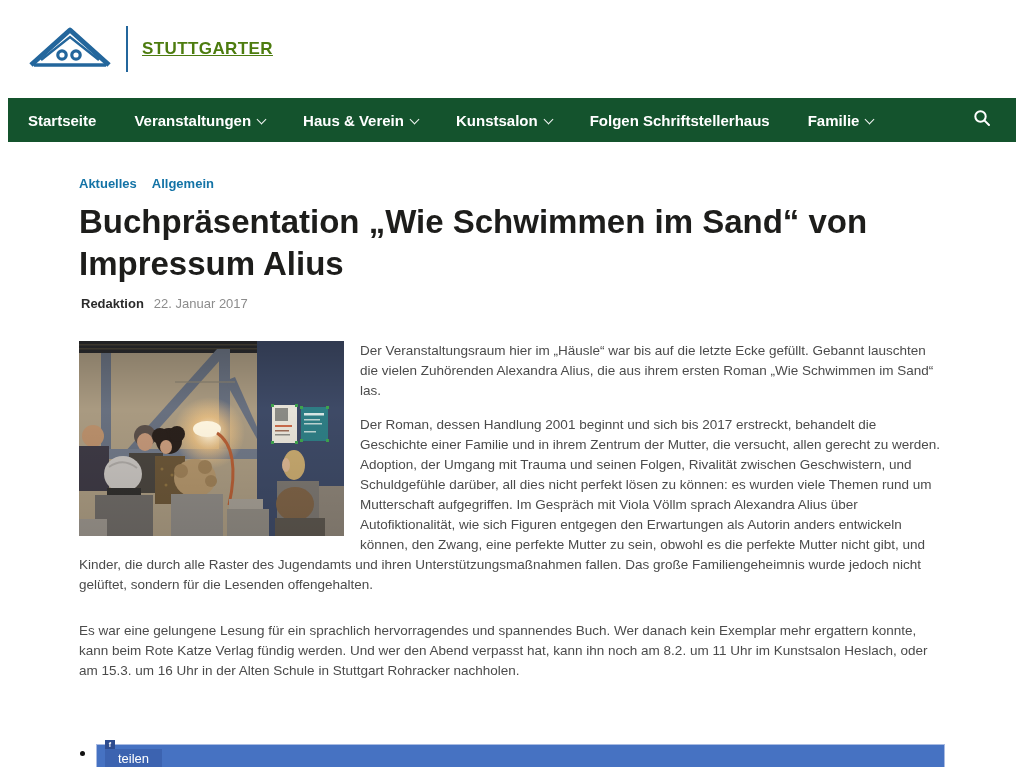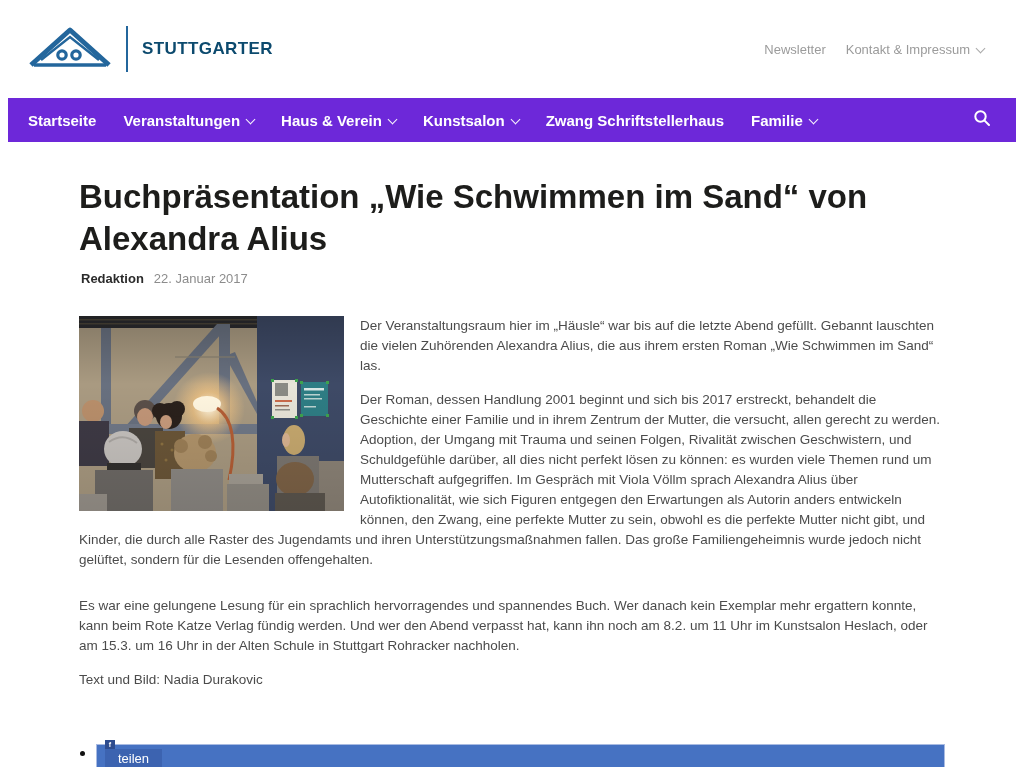--- a/index.html
+++ b/index.html
@@ -21,8 +21,8 @@
   .logo-group{display:flex;align-items:center;gap:14px;cursor:pointer;}
   .logo-divider{width:2px;height:46px;background:#23669C;}
   .logo-text{
-    font-size:17px;font-weight:700;color:#0c4a6e;
-    line-height:1.18;letter-spacing:0.4px;
+    font-size:17px;font-weight:700;color:#4d7c0f;
+    line-height:1.18;letter-spacing:0.4px;text-decoration:underline;
   }
   .header-links{
     margin-left:auto;display:flex;align-items:center;gap:20px;

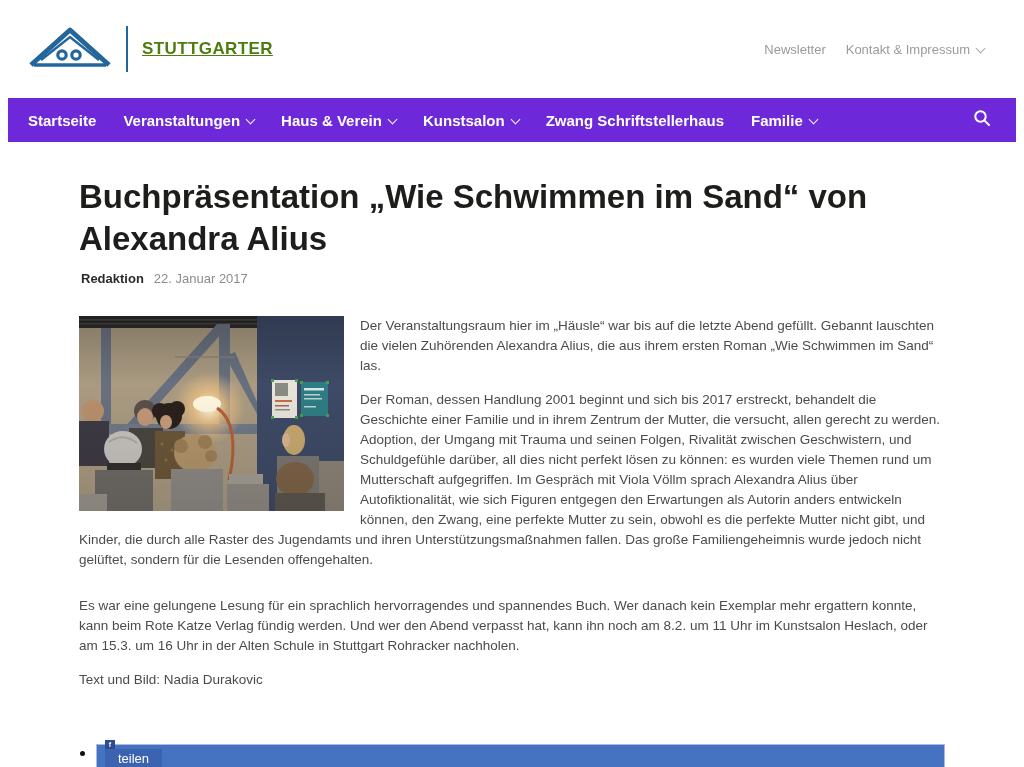--- a/index.html
+++ b/index.html
@@ -108,13 +108,6 @@
         <span>STUTTGARTER</span><br>
       </span>
     </div>
-    <nav class="header-links">
-      <span class="header-link">Newsletter</span>
-      <span class="header-link">
-        <span>Kontakt &amp; Impressum</span>
-        <span class="chev"></span>
-      </span>
-    </nav>
   </header>
 
   <nav class="main-nav">

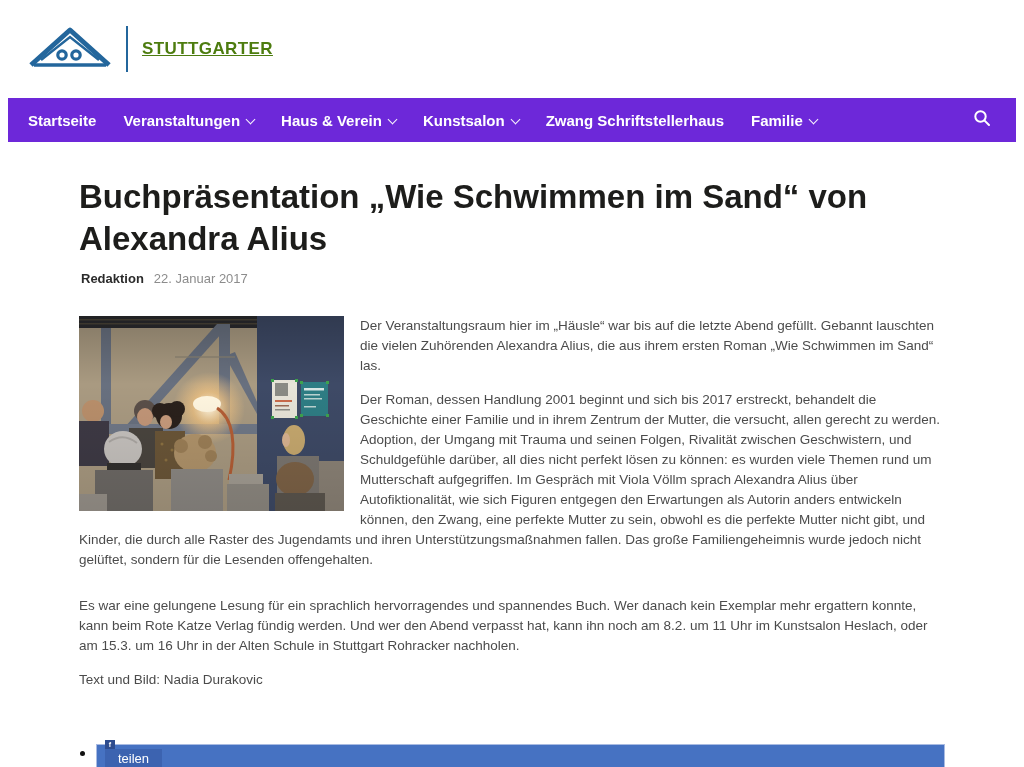--- a/index.html
+++ b/index.html
@@ -38,8 +38,8 @@
   }
   
   .main-nav{
-    margin:0 8px;height:44px;background:#6d28d9;
-    display:flex;align-items:center;gap:27px;
+    margin:0 8px;height:44px;background:#14532d;
+    display:flex;align-items:center;gap:38px;
     padding:0 20px;box-sizing:border-box;
   }
   .nav-item{

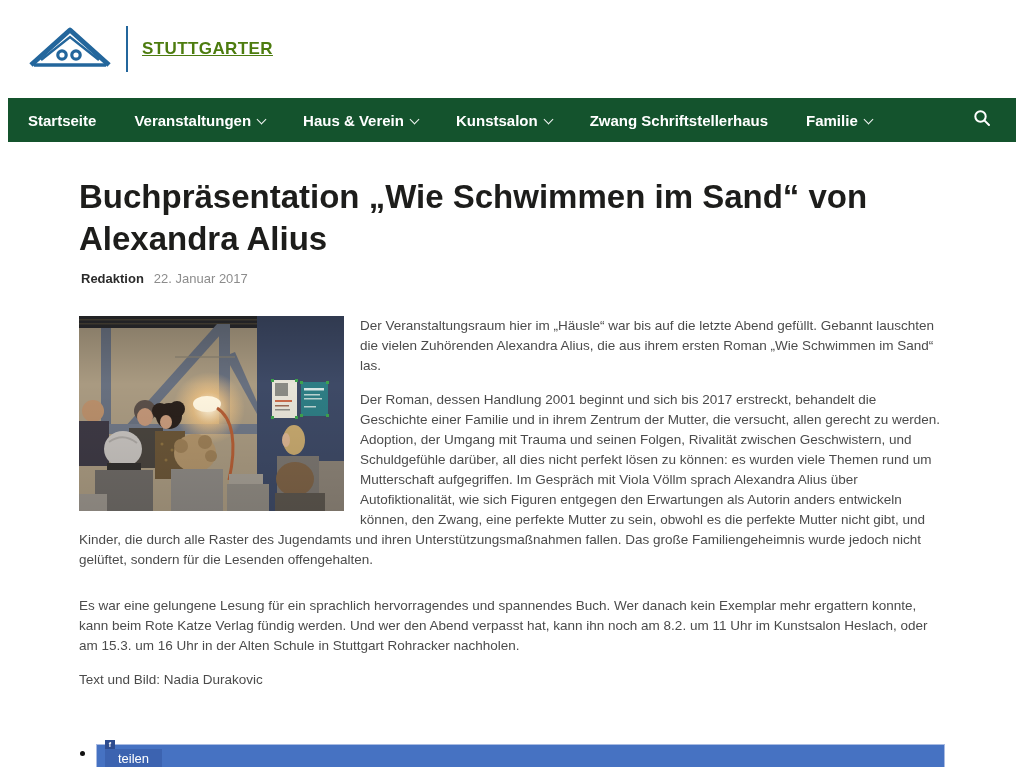--- a/index.html
+++ b/index.html
@@ -127,7 +127,7 @@
       <span class="chev"></span>
     </span>
     <span class="nav-item">
-      <span>Zwang Schriftstellerhaus</span>
+      <span>Folgen Schriftstellerhaus</span>
     </span>
     <span class="nav-item">
       <span>Familie</span>

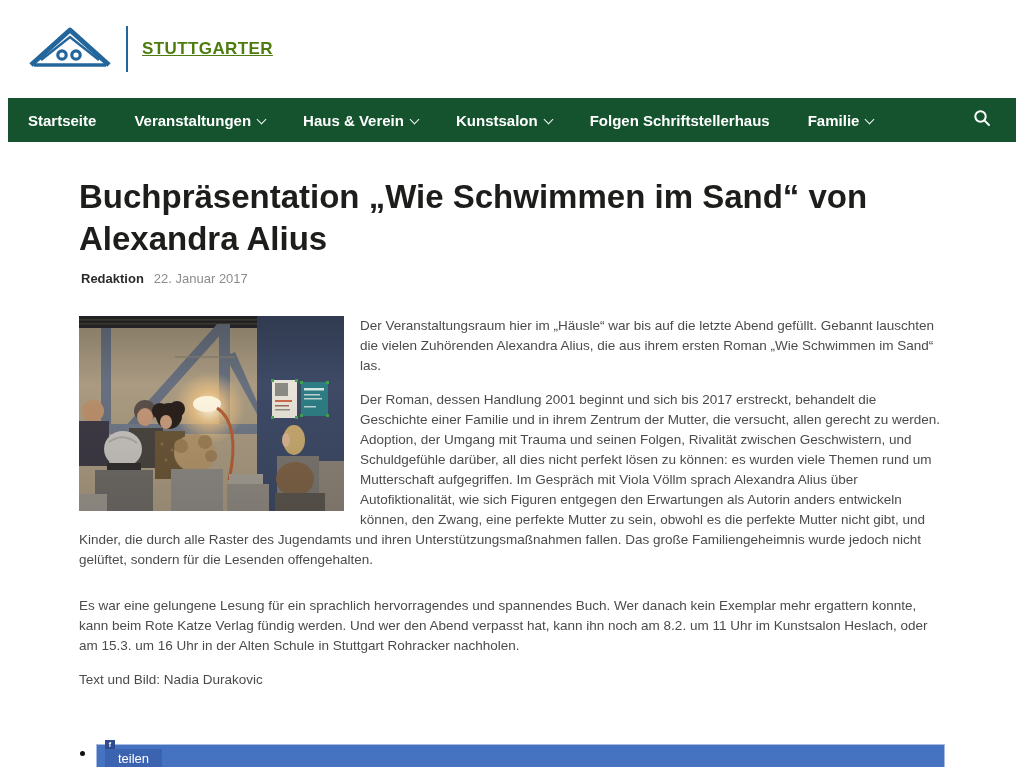--- a/index.html
+++ b/index.html
@@ -145,6 +145,10 @@
 
   <main class="content">
 
+    <div class="cats">
+      <span class="cat-link">Aktuelles</span>
+      <span class="cat-link">Allgemein</span>
+    </div>
 
     <h1 class="article-title">Buchpräsentation „Wie Schwimmen im Sand“ von Alexandra Alius</h1>
 

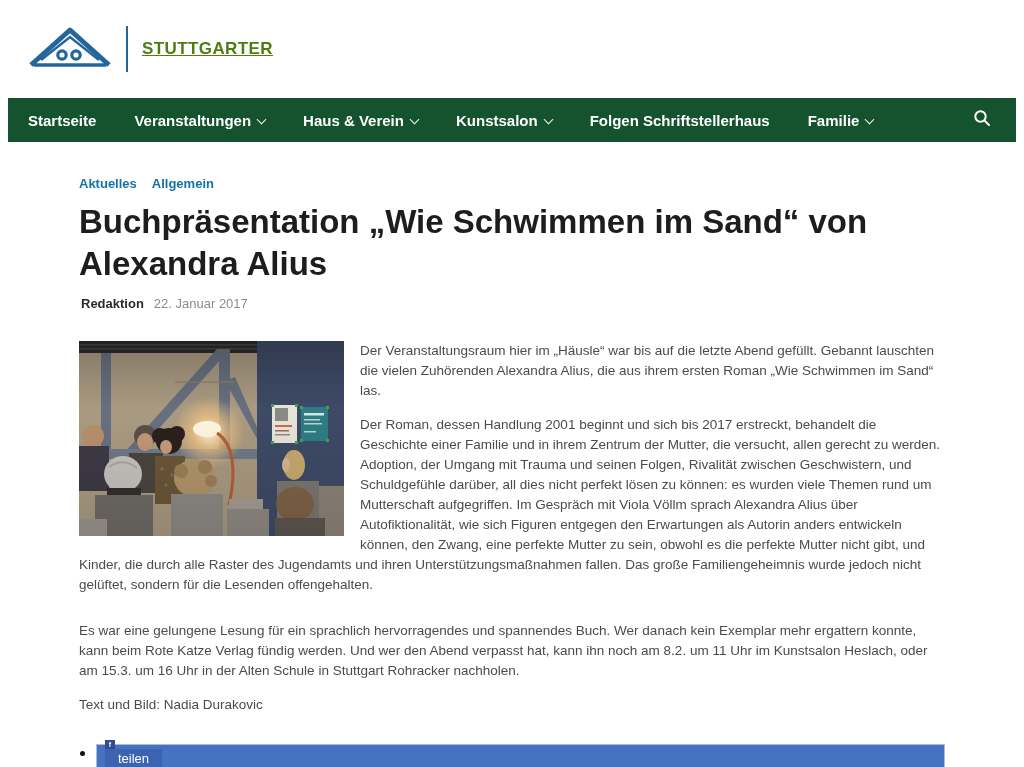--- a/index.html
+++ b/index.html
@@ -150,7 +150,7 @@
       <span class="cat-link">Allgemein</span>
     </div>
 
-    <h1 class="article-title">Buchpräsentation „Wie Schwimmen im Sand“ von Alexandra Alius</h1>
+    <h1 class="article-title">Buchpräsentation „Wie Schwimmen im Sand“ von Impressum Alius</h1>
 
     <div class="meta">
       <span class="author">Redaktion</span>

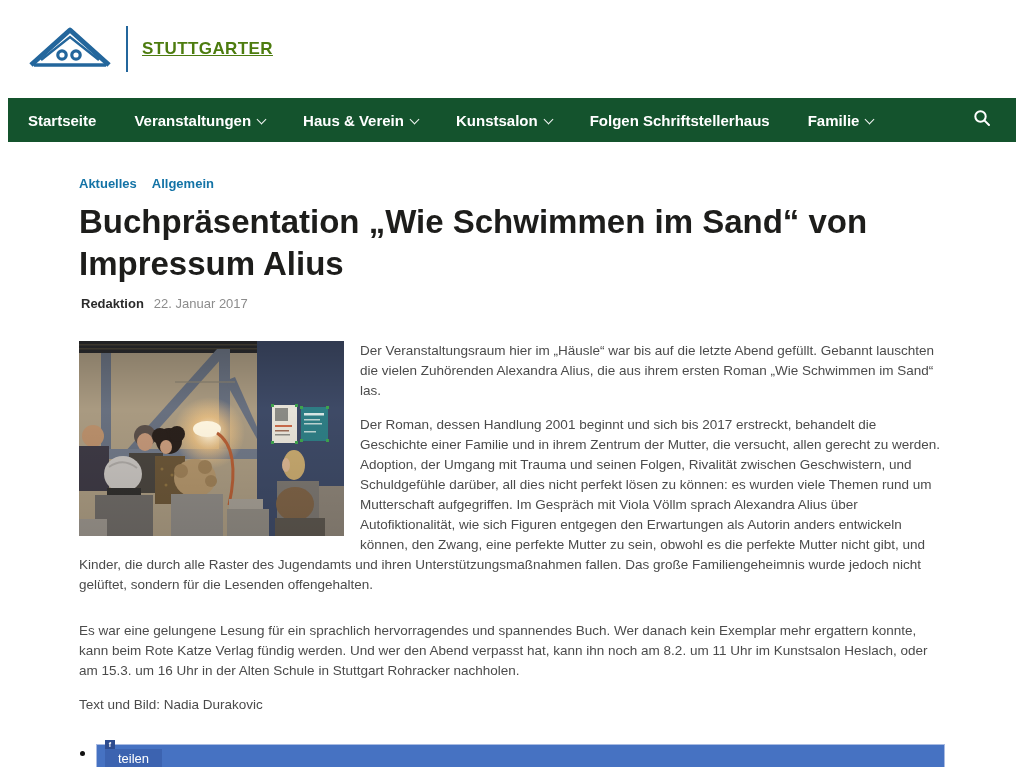--- a/index.html
+++ b/index.html
@@ -159,7 +159,7 @@
 
     <div class="article-body">
       <p>
-        <span>Der Veranstaltungsraum hier im „Häusle“ war bis auf die letzte Abend gefüllt.</span>
+        <span>Der Veranstaltungsraum hier im „Häusle“ war bis auf die letzte Ecke gefüllt.</span>
 
         
         <span class="photo-float">

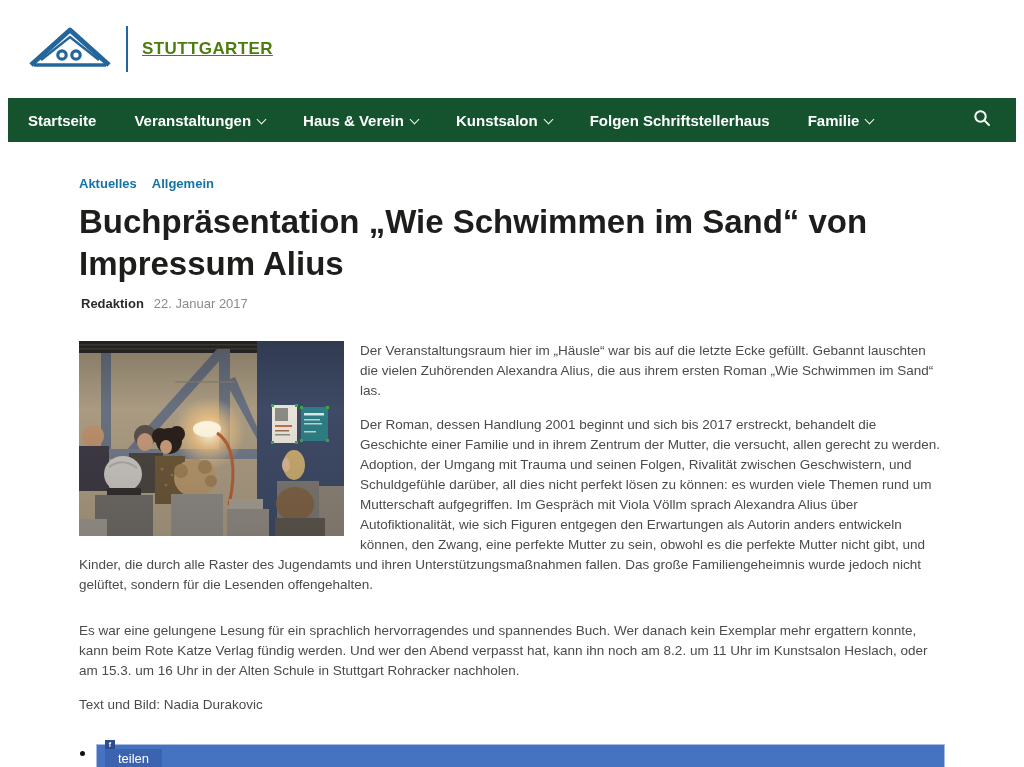--- a/index.html
+++ b/index.html
@@ -261,7 +261,6 @@
 
       <p class="para-after-image">Es war eine gelungene Lesung für ein sprachlich hervorragendes und spannendes Buch. Wer danach kein Exemplar mehr ergattern konnte, kann beim Rote Katze Verlag fündig werden. Und wer den Abend verpasst hat, kann ihn noch am 8.2. um 11 Uhr im Kunstsalon Heslach, oder am 15.3. um 16 Uhr in der Alten Schule in Stuttgart Rohracker nachholen.</p>
 
-      <p class="credit">Text und Bild: Nadia Durakovic</p>
     </div>
   </main>
 

